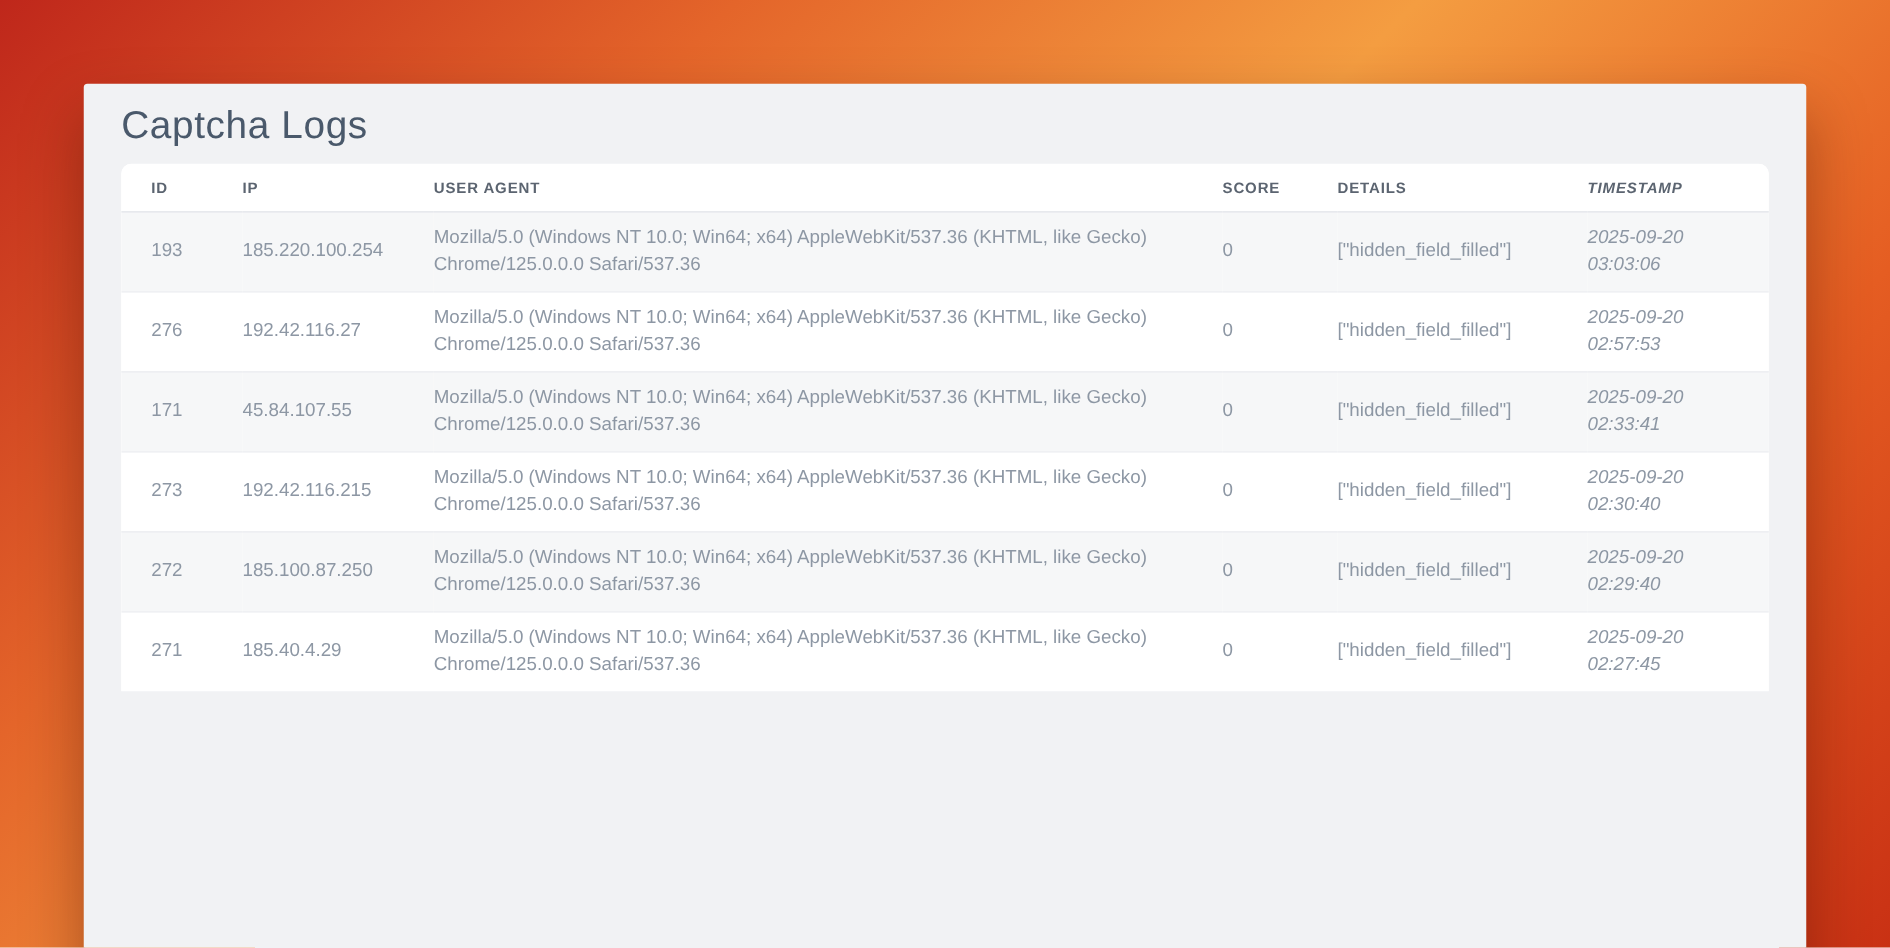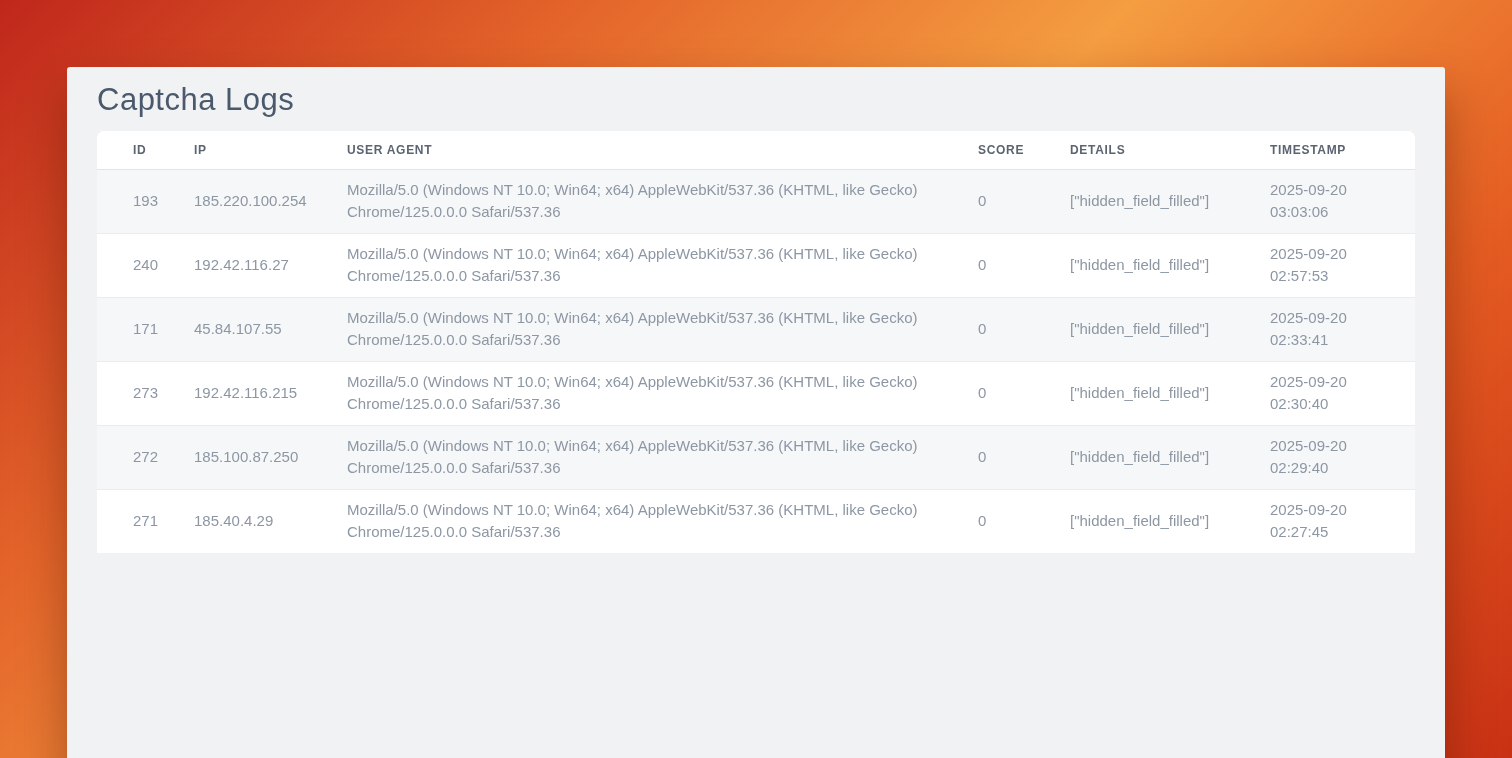--- a/index.html
+++ b/index.html
@@ -67,7 +67,7 @@
   tbody tr:first-child { border-top: none; }
   tbody tr:nth-child(odd) { background: #f6f7f8; }
   tbody tr:nth-child(even) { background: #ffffff; }
-  .col-id { padding-left: 36px; }
+  .col-id { padding-left: 24px; }
   .col-ip { padding-right: 16px; }
   .col-user_agent { padding-right: 26px; }
   .col-score { padding-right: 10px; }

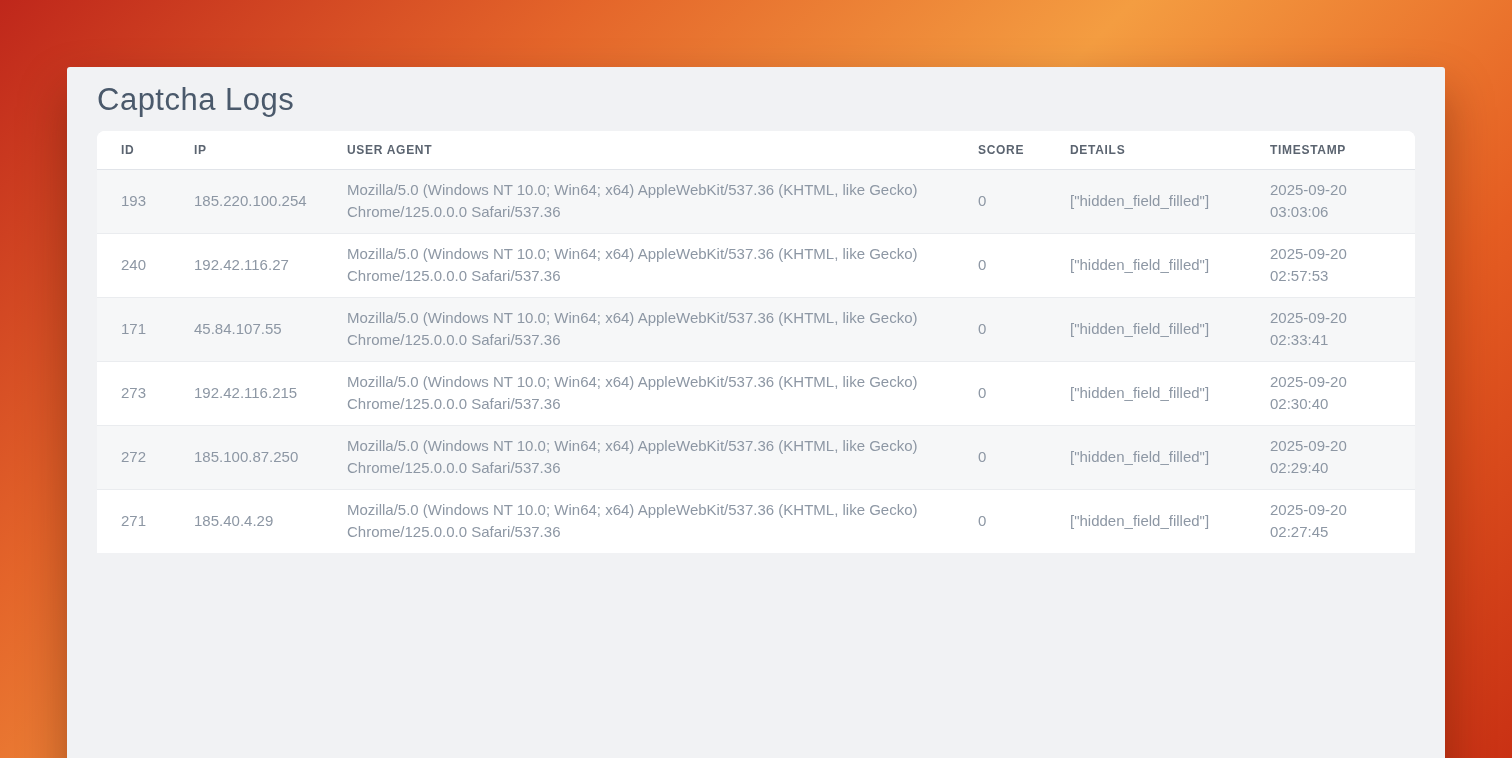--- a/index.html
+++ b/index.html
@@ -72,7 +72,7 @@
   .col-user_agent { padding-right: 26px; }
   .col-score { padding-right: 10px; }
   .col-details { padding-right: 16px; }
-  .col-timestamp { padding-right: 20px; }
+  .col-timestamp { padding-right: 20px; font-style: italic; }
 </style>
 </head>
 <body>

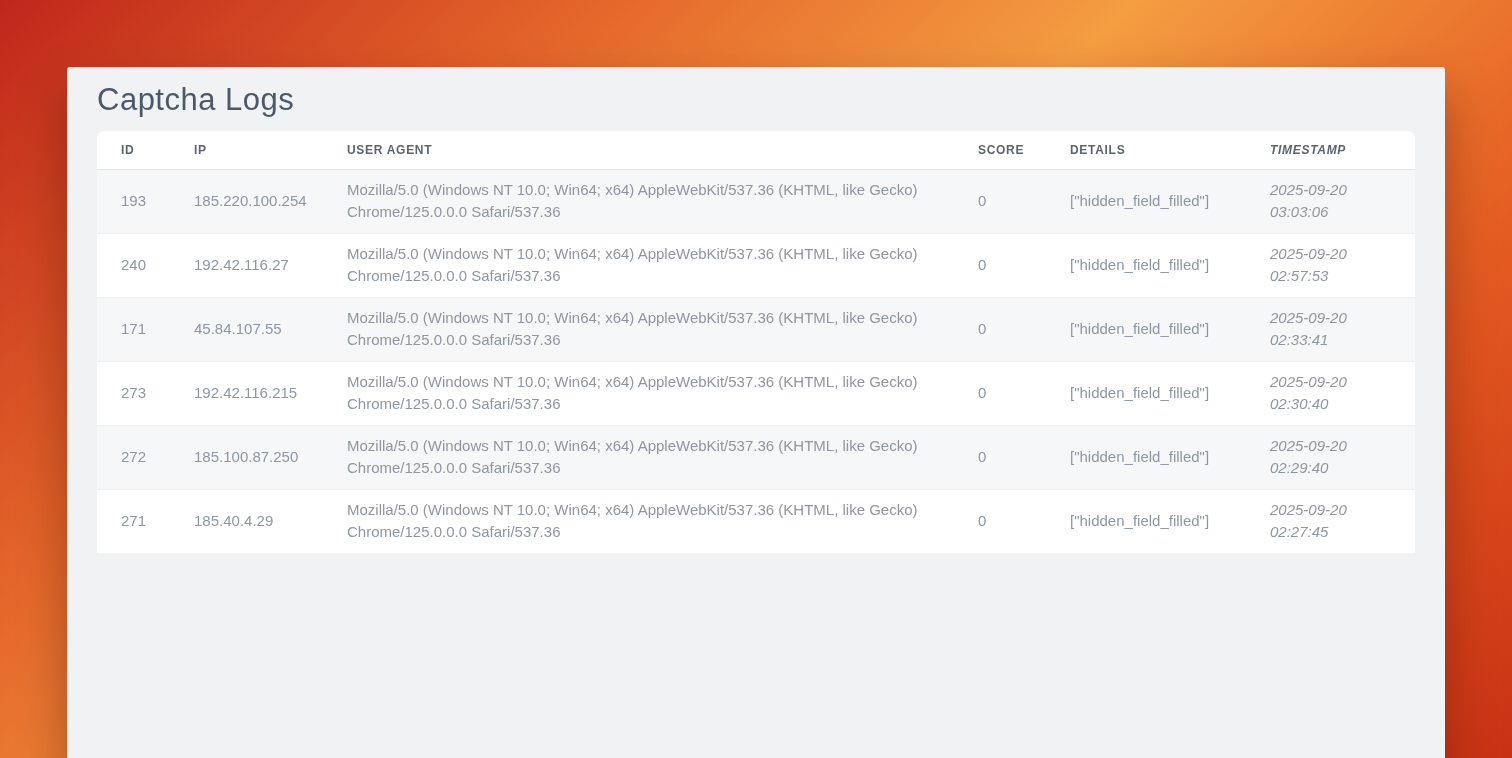--- a/index.html
+++ b/index.html
@@ -109,7 +109,7 @@
             <td class="col-timestamp">2025-09-20 03:03:06</td>
           </tr>
           <tr>
-            <td class="col-id">240</td>
+            <td class="col-id">276</td>
             <td class="col-ip">192.42.116.27</td>
             <td class="col-user_agent">Mozilla/5.0 (Windows NT 10.0; Win64; x64) AppleWebKit/537.36 (KHTML, like Gecko) Chrome/125.0.0.0 Safari/537.36</td>
             <td class="col-score">0</td>

